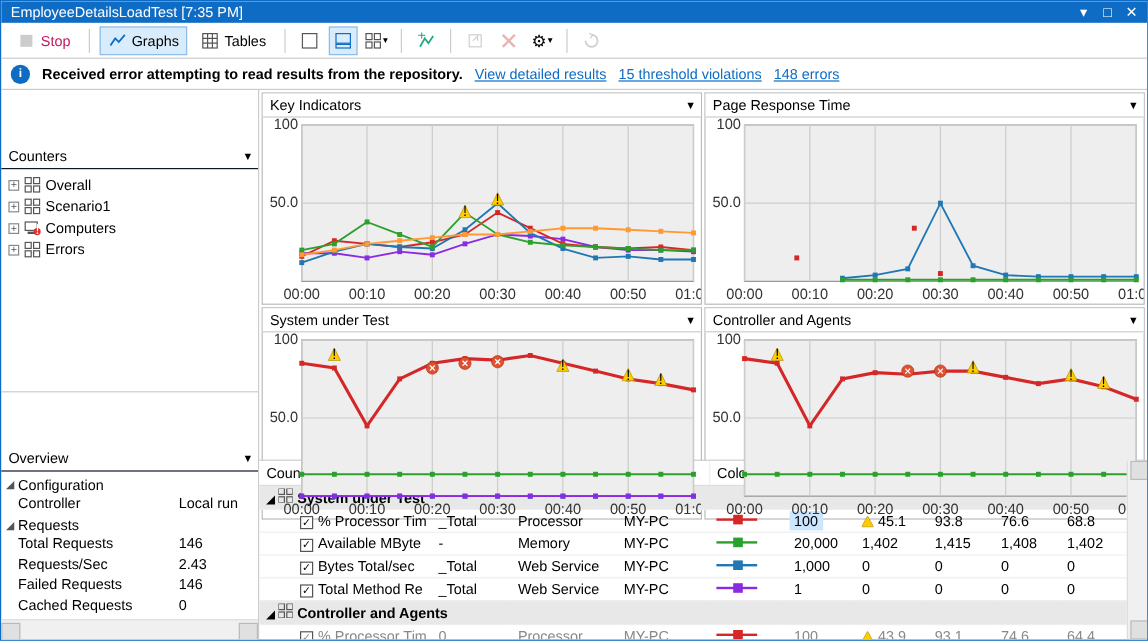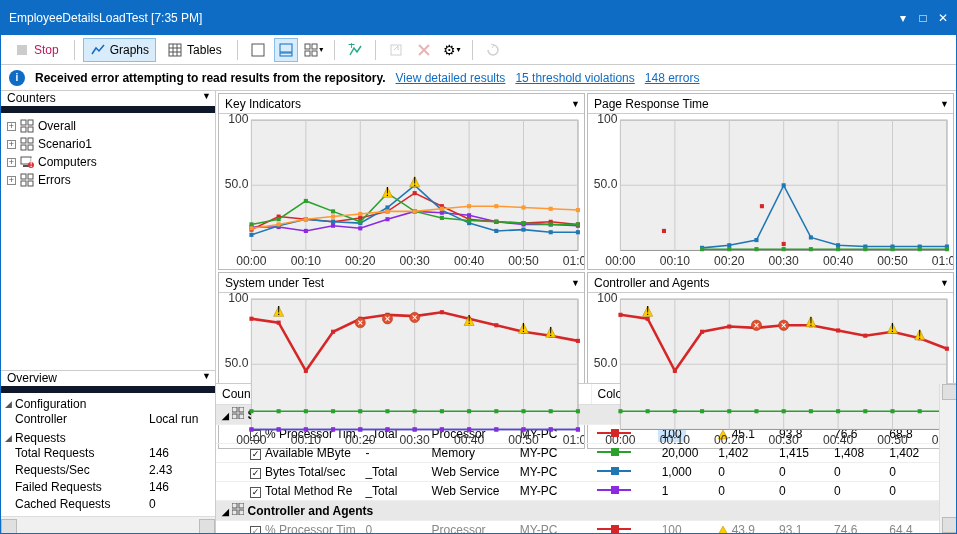--- a/index.html
+++ b/index.html
@@ -4,7 +4,7 @@
 <style>
   * { box-sizing: border-box; margin: 0; padding: 0; font-family: "Segoe UI", Tahoma, sans-serif; font-size: 12px; }
   body { background: #fff; width: 957px; height: 534px; border: 1px solid #0e6cc4; display: flex; flex-direction: column; overflow: hidden; }
-  .titlebar { background: #0e6cc4; color: #fff; height: 34px; display: flex; align-items: center; padding: 0 4px; }
+  .titlebar { background: #0e6cc4; color: #fff; height: 18px; display: flex; align-items: center; padding: 0 4px; }
   .titlebar .title { flex: 1; padding-left: 4px; font-size: 12px; }
   .win-btn { width: 18px; height: 16px; display: flex; align-items: center; justify-content: center; color: #fff; margin-left: 2px; cursor: pointer; }
   .toolbar { height: 30px; border-bottom: 1px solid #ccc; display: flex; align-items: center; padding: 0 6px; gap: 4px; }

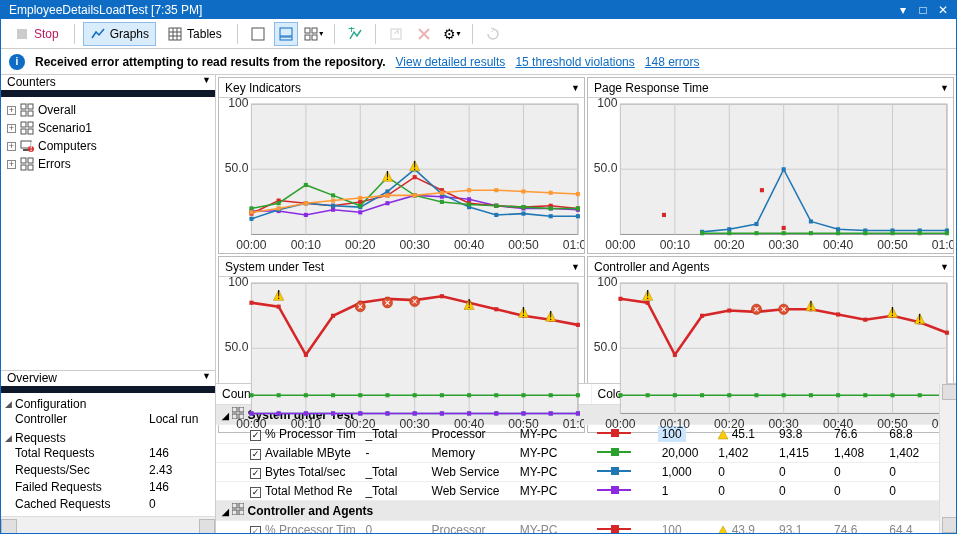--- a/index.html
+++ b/index.html
@@ -22,7 +22,7 @@
   .msgbar a { color: #0e6cc4; text-decoration: underline; cursor: pointer; }
   .main { flex: 1; display: flex; min-height: 0; }
   .left { width: 215px; border-right: 1px solid #ccc; display: flex; flex-direction: column; }
-  .panel-head { height: 22px; border-bottom: 7px solid #0f172a; display: flex; padding: 0 6px; position: relative; }
+  .panel-head { height: 22px; border-bottom: 1px solid #0f172a; display: flex; align-items: center; padding: 0 6px; position: relative; margin-top: 44px; }
   .panel-head .drop { position: absolute; right: 4px; font-size: 9px; cursor:pointer;}
   .tree { flex: 1; padding: 4px 4px; overflow: auto; }
   .tree-item { display: flex; align-items: center; height: 18px; gap: 4px; padding-left: 2px; cursor: pointer; }

